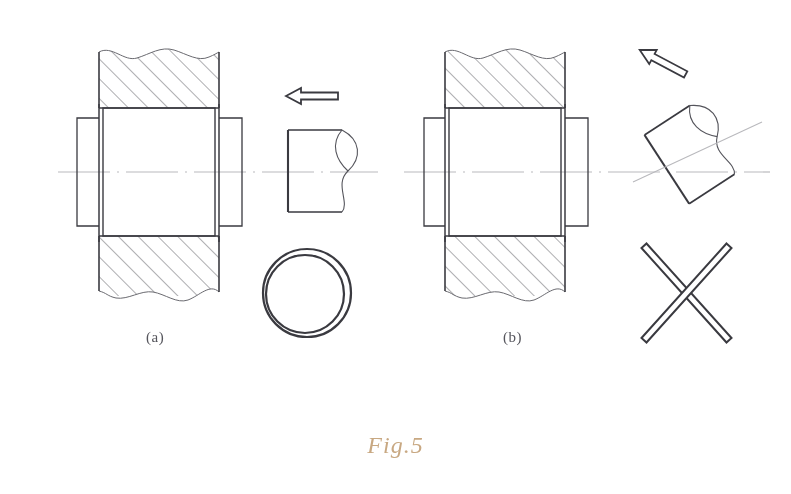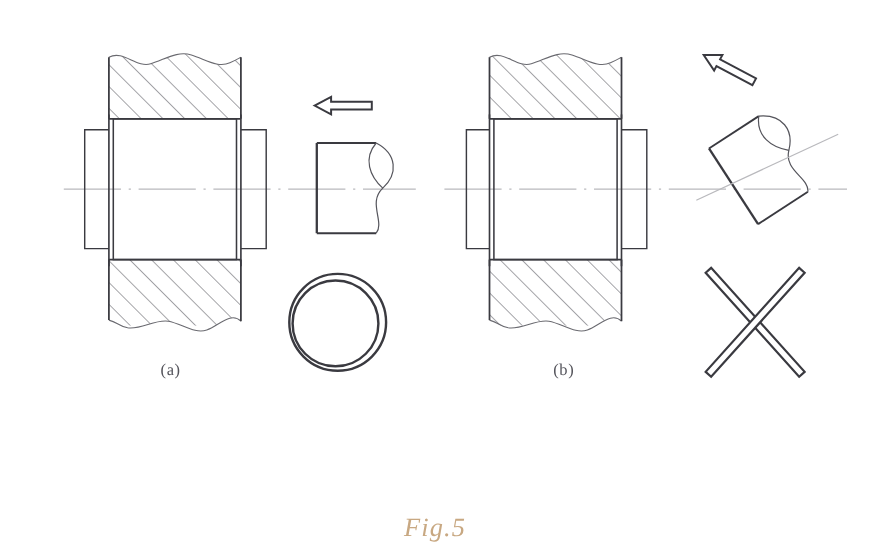--- a/index.html
+++ b/index.html
@@ -38,7 +38,7 @@
   #fig-caption {
     position: absolute;
     left: 0;
-    top: 467px;
+    top: 432px;
     width: 791px;
     text-align: center;
     font-family: "Liberation Serif", serif;

